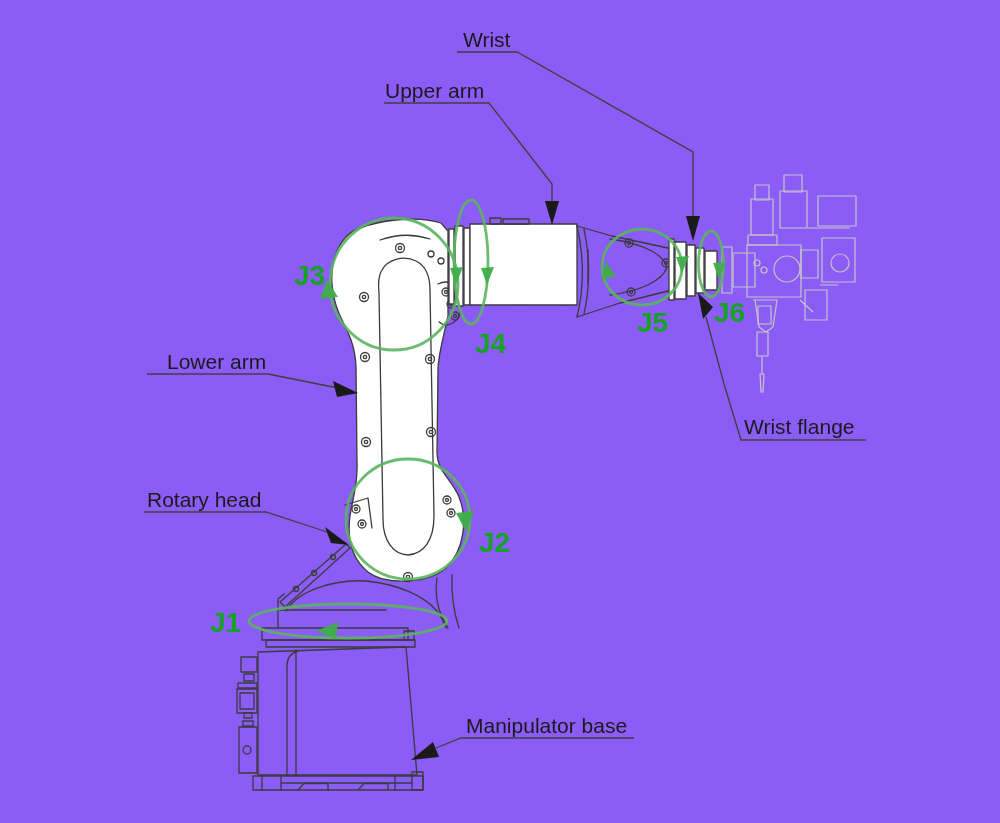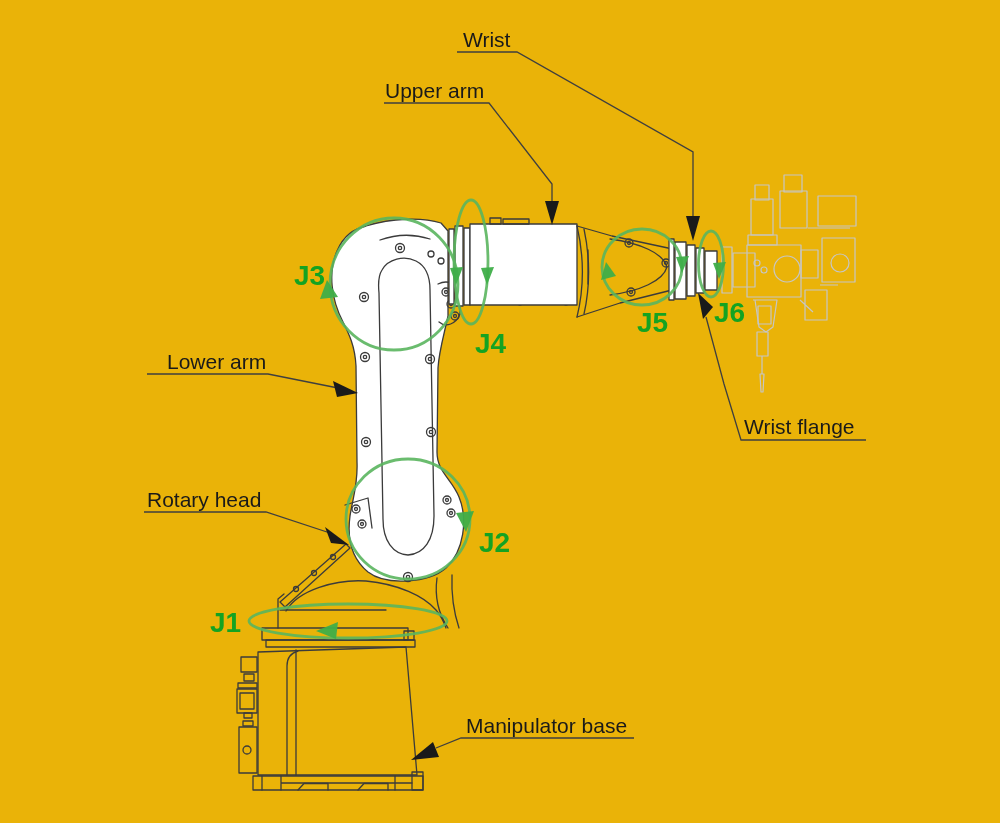--- a/index.html
+++ b/index.html
@@ -4,7 +4,7 @@
 <style>
   html,body{margin:0;padding:0;background:#ffffff;}
   .stage{
-    position:relative;width:1000px;height:823px;background:#eab308;overflow:hidden;
+    position:relative;width:1000px;height:823px;background:#8b5cf6;overflow:hidden;
     font-family:"Liberation Sans", sans-serif;
   }
   svg{display:block;}

